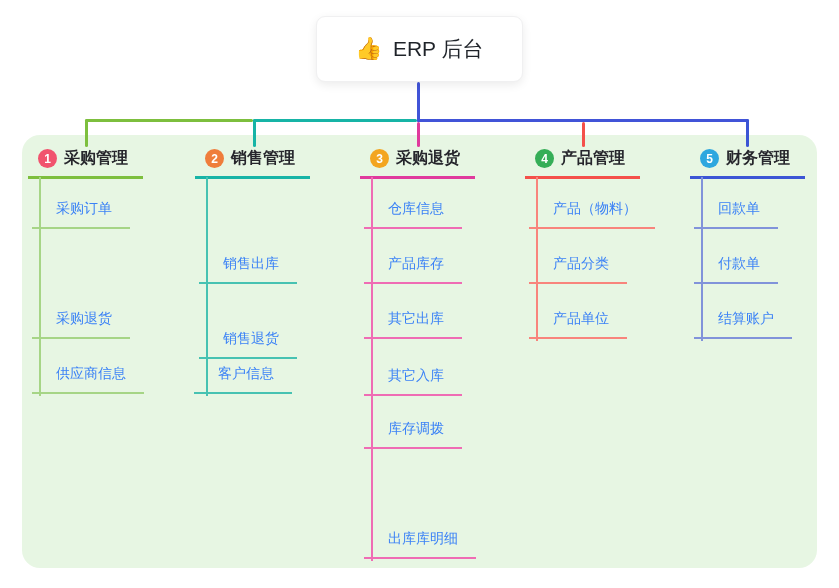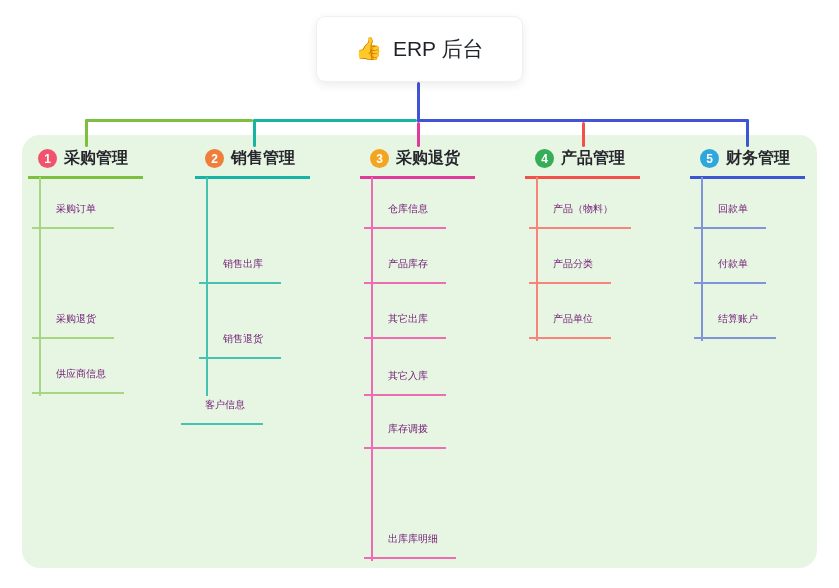--- a/index.html
+++ b/index.html
@@ -54,7 +54,7 @@
   
   .child {
     position:absolute; white-space:nowrap;
-    font-size:10px; color:#701a75; line-height:19px;
+    font-size:14px; color:#3b82f6; line-height:19px;
     padding:0 18px 9px 24px; border-bottom:2px solid; cursor:default;
   }
   .cb1 { border-color:#a6d586; } .cb2 { border-color:#47c2b2; }

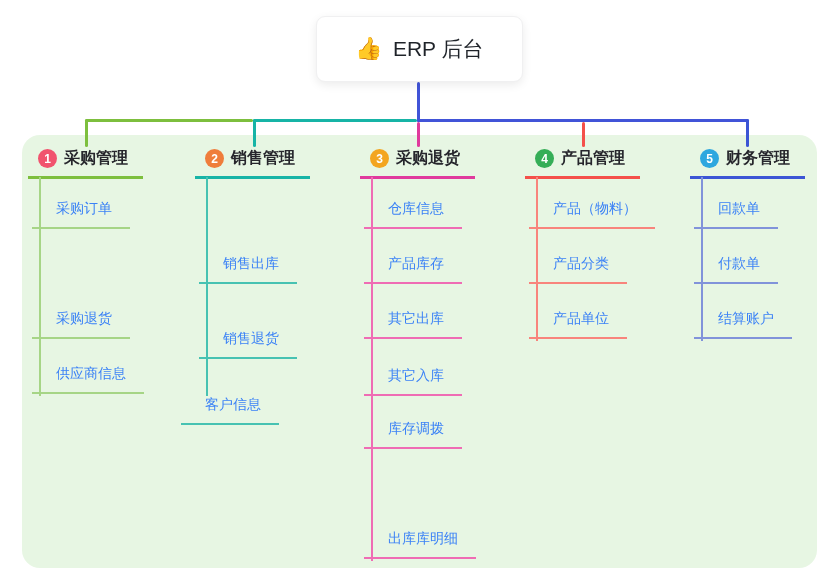--- a/index.html
+++ b/index.html
@@ -100,7 +100,7 @@
   <div class="childline ln2c" style="left:206px; height:219px;"></div>
   <div class="child cb2" style="left:199px; top:254px;">销售出库</div>
   <div class="child cb2" style="left:199px; top:309px;margin-top:20px;">销售退货</div>
-  <div class="child cb2" style="left:181px; top:364px;margin-top:31px;">客户信息</div>
+  <div class="child cb2" style="left:194px; top:364px;">客户信息</div>
 
   <div class="branch-title bt3" style="left:360px;">
     <span class="badge bg3">3</span>

